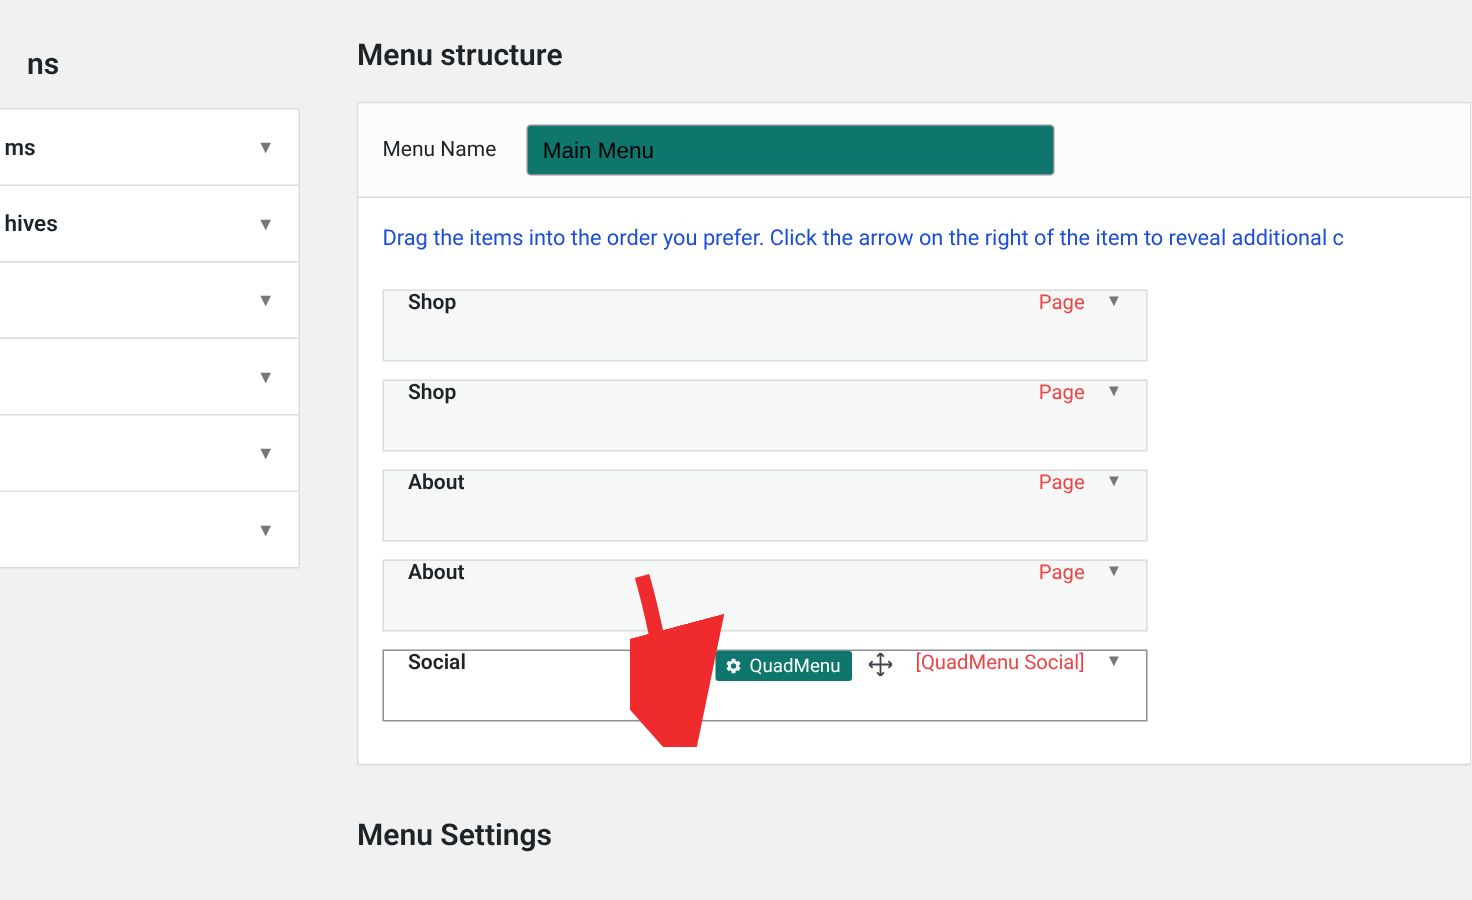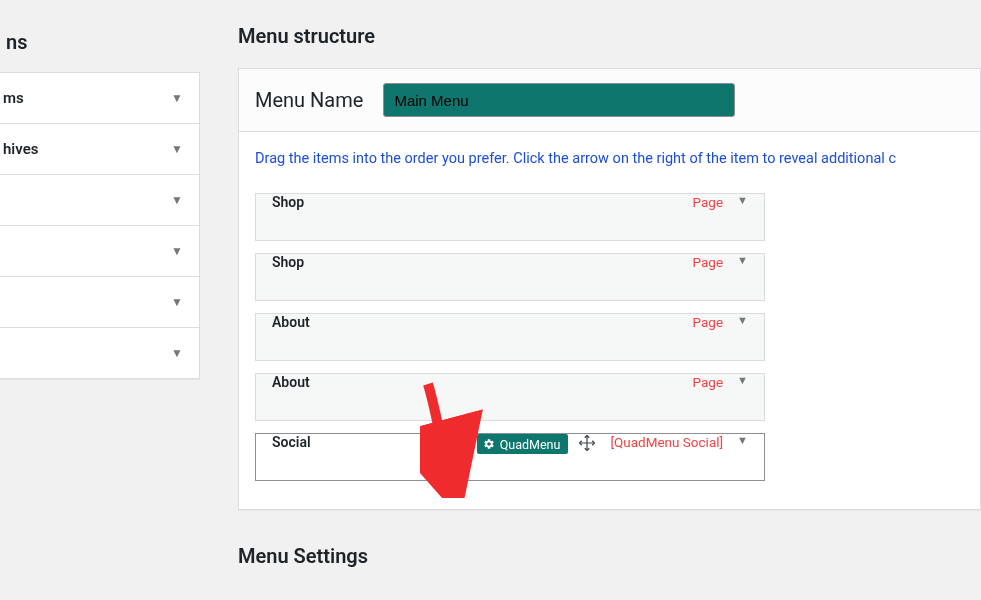--- a/index.html
+++ b/index.html
@@ -162,7 +162,7 @@
 
 <div class="viewport">
 
-  <div style="position:absolute;left:6px;top:30px;font-size:20px;font-weight:600;">ns</div>
+  <div style="position:absolute;left:18px;top:30px;font-size:20px;font-weight:600;">ns</div>
 
   <div class="side" style="top:72px">
     <div class="acc">

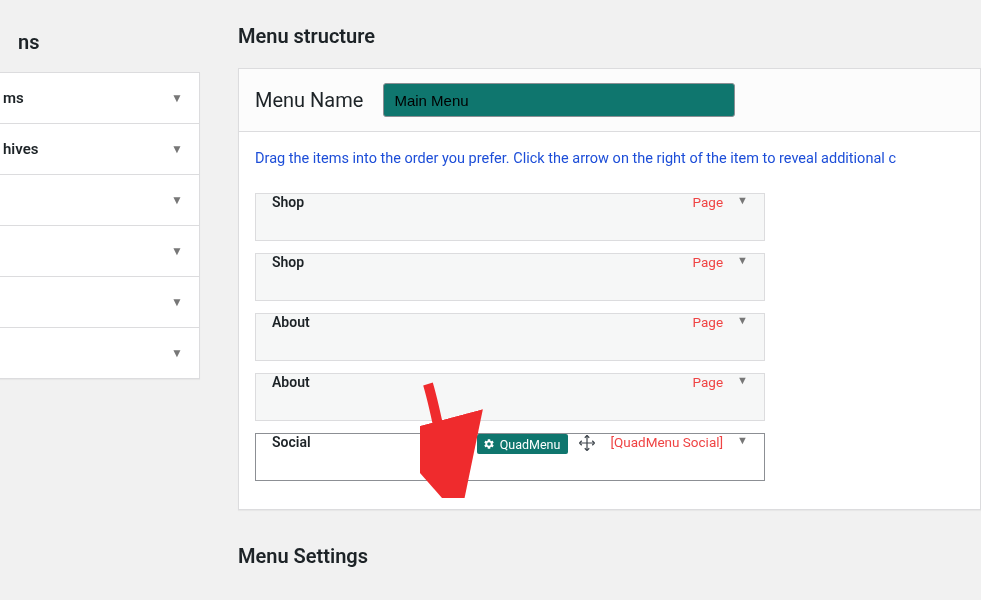--- a/index.html
+++ b/index.html
@@ -74,7 +74,7 @@
     border-bottom: 1px solid #dcdcde;
   }
   .panel-header label {
-    font-size: 20px;
+    font-size: 14px;
     color: #1d2327;
   }
   .panel-header input {

